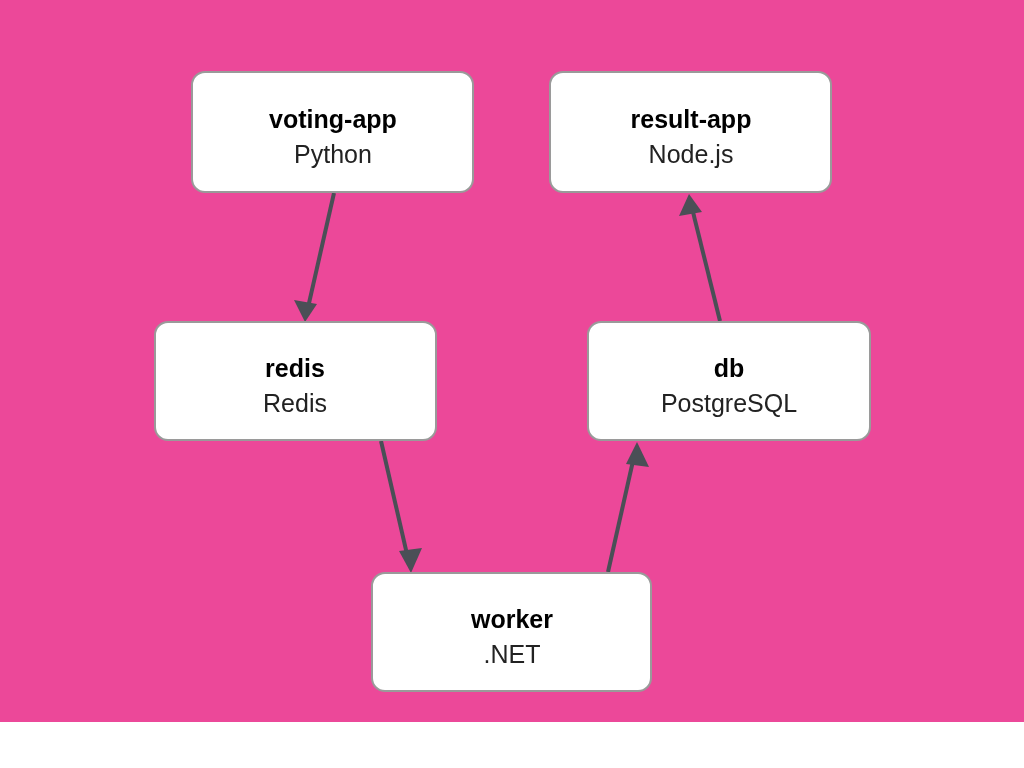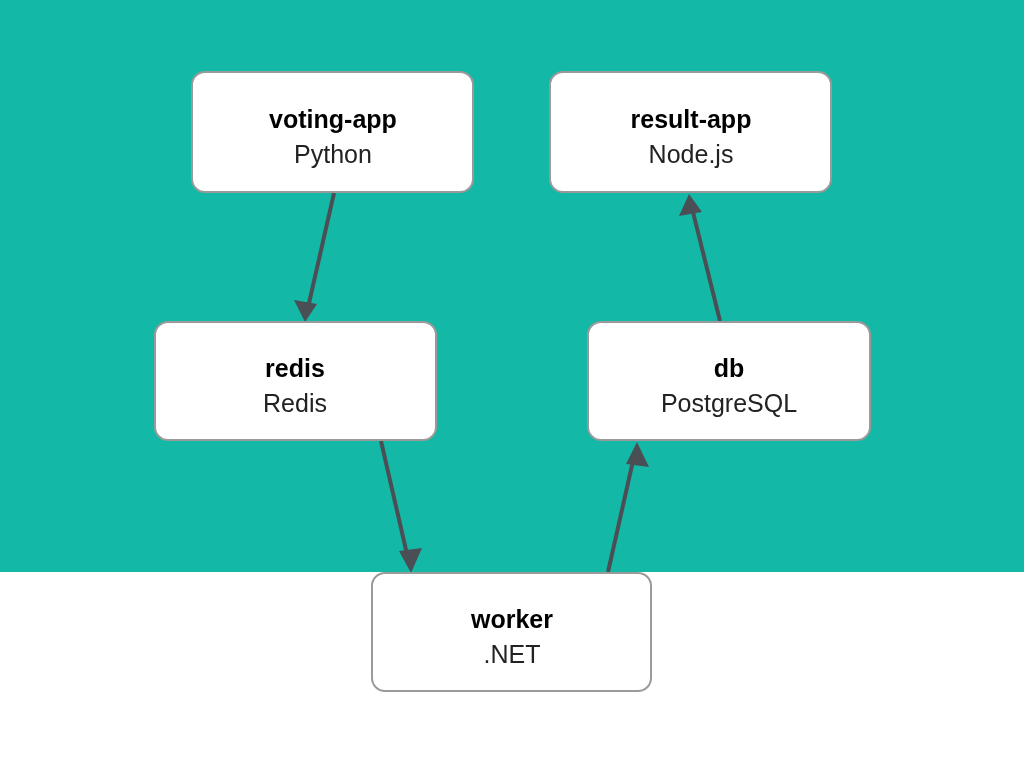--- a/index.html
+++ b/index.html
@@ -17,8 +17,8 @@
   #diagram-canvas {
     position: relative;
     width: 1024px;
-    height: 572px;
-    background: #14b8a6;
+    height: 722px;
+    background: #ec4899;
   }
   svg#diagram-svg {
     position: absolute;

